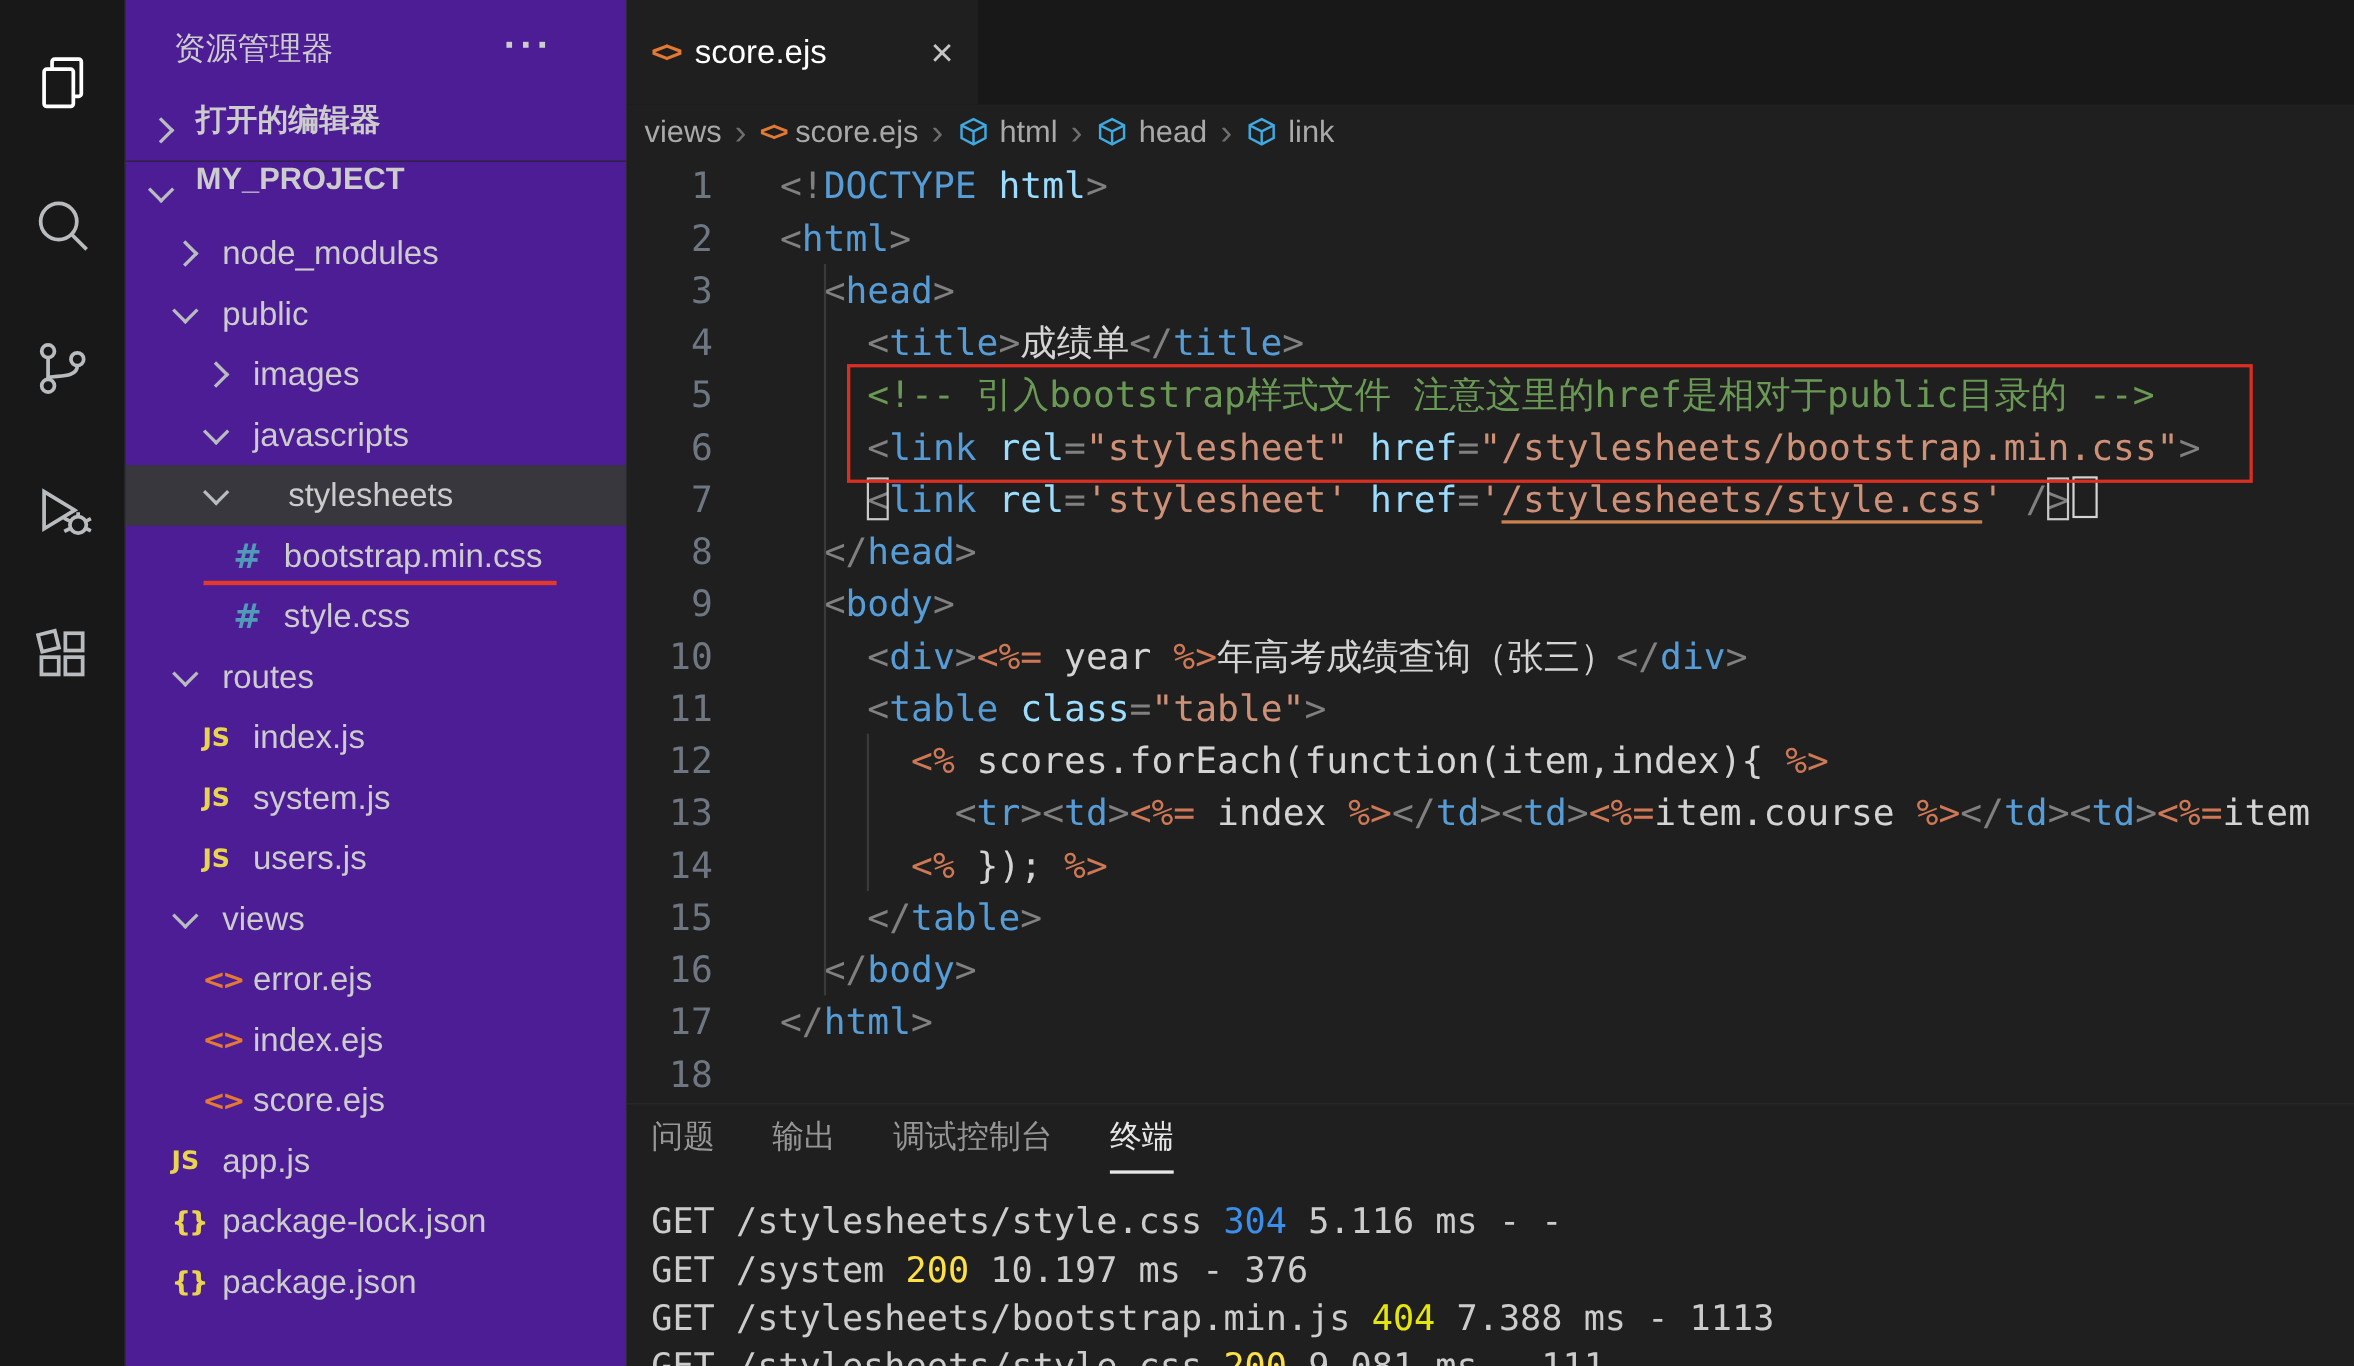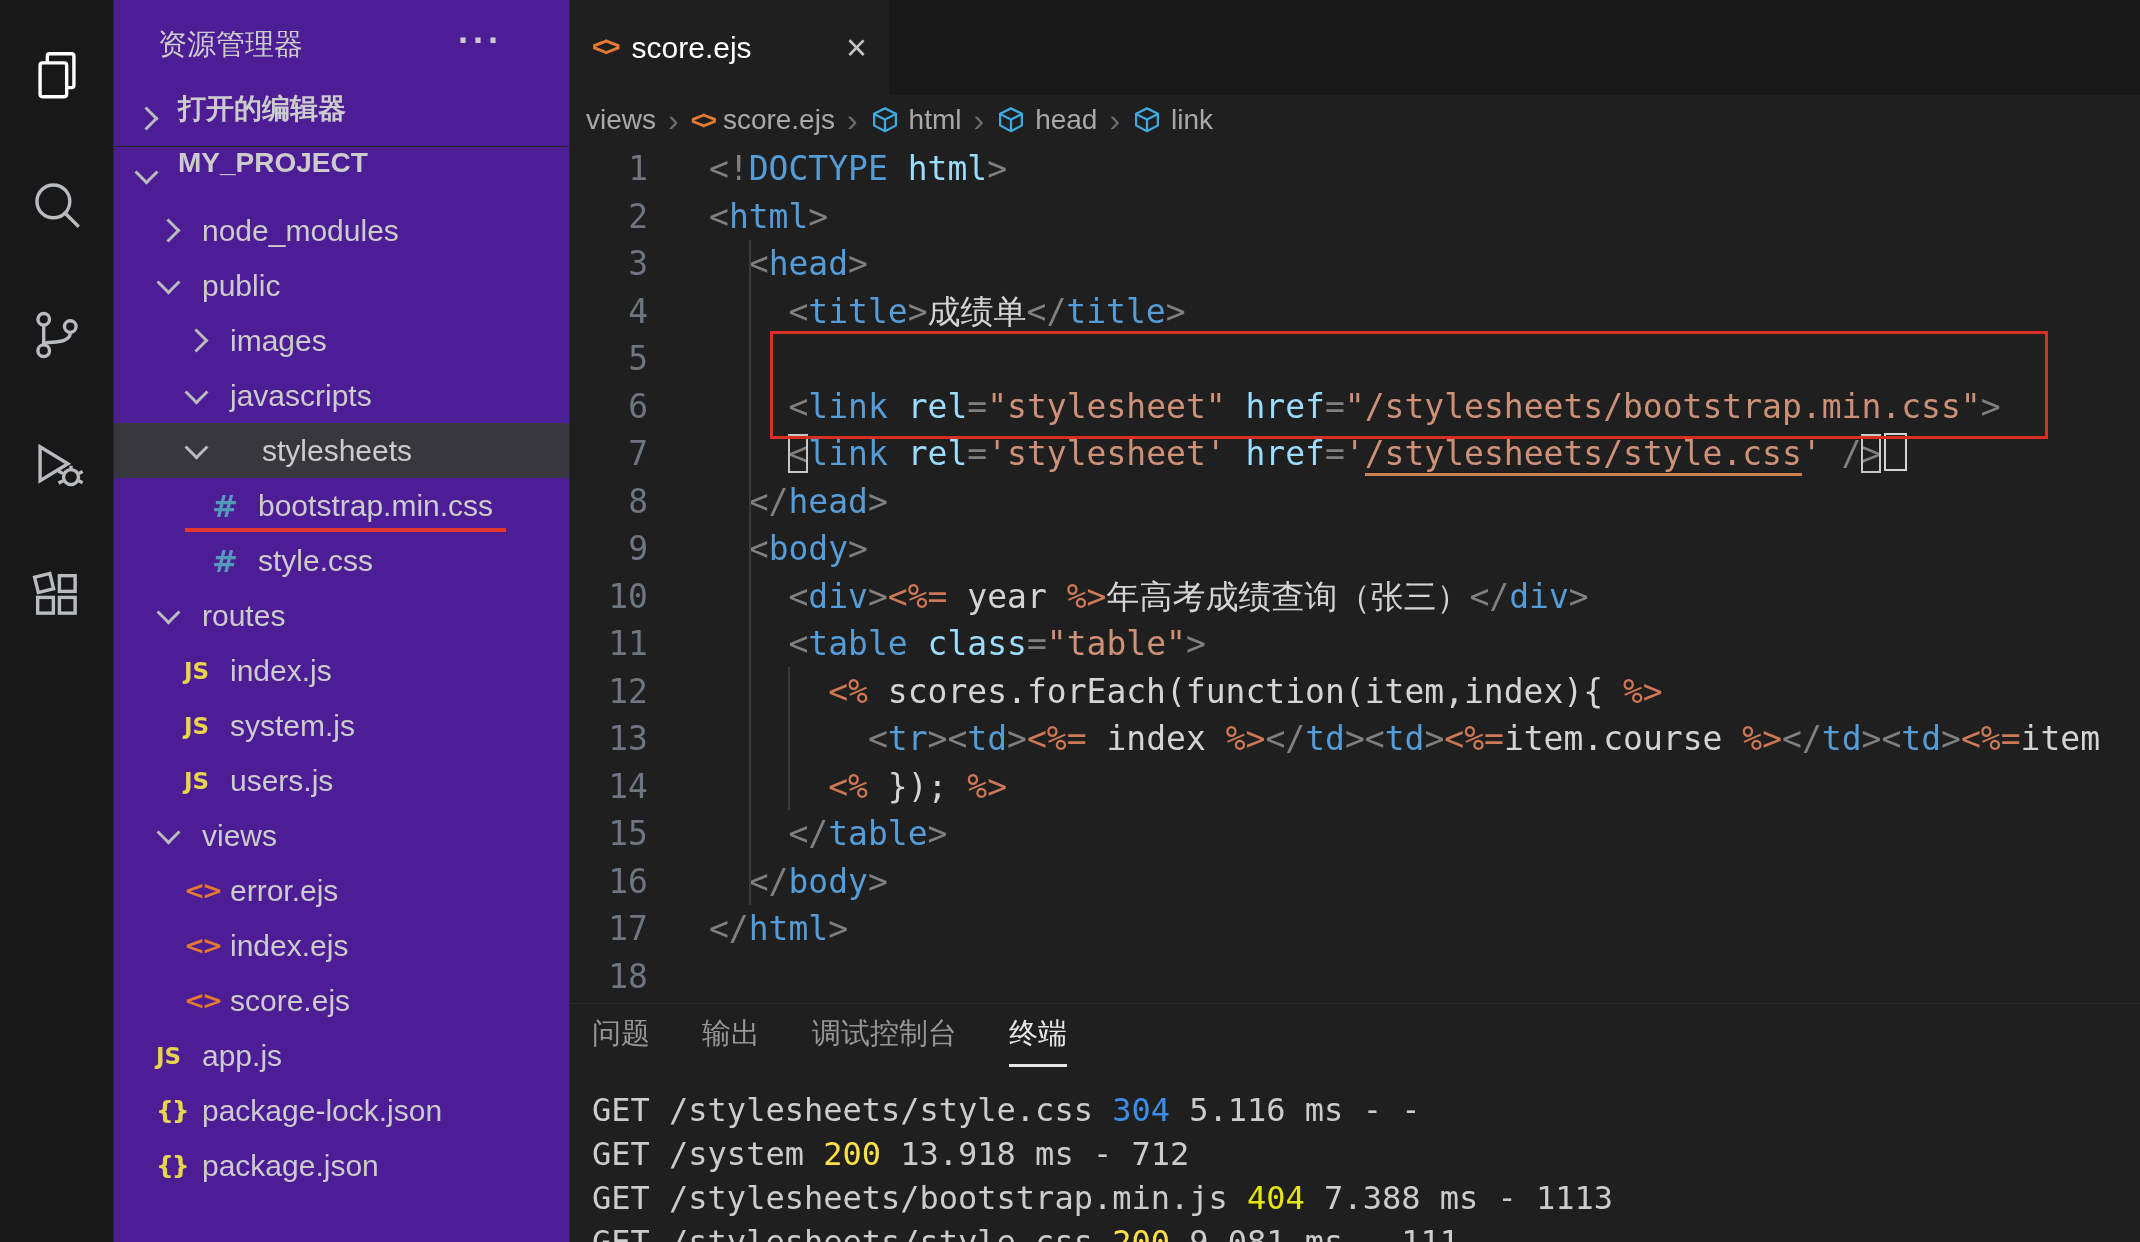--- a/index.html
+++ b/index.html
@@ -290,7 +290,7 @@
           <div class="code-line"><span class="line-num">2</span><span class="line-text"><span class="tok-punct">&lt;</span><span class="tok-tag">html</span><span class="tok-punct">&gt;</span></span></div>
           <div class="code-line"><span class="line-num">3</span><span class="line-text"><span class="tok-text">  </span><span class="tok-punct">&lt;</span><span class="tok-tag">head</span><span class="tok-punct">&gt;</span></span></div>
           <div class="code-line"><span class="line-num">4</span><span class="line-text"><span class="tok-text">    </span><span class="tok-punct">&lt;</span><span class="tok-tag">title</span><span class="tok-punct">&gt;</span><span class="tok-text">成绩单</span><span class="tok-punct">&lt;/</span><span class="tok-tag">title</span><span class="tok-punct">&gt;</span></span></div>
-          <div class="code-line"><span class="line-num">5</span><span class="line-text"><span class="tok-text">    </span></span></div>
+          <div class="code-line"><span class="line-num">5</span><span class="line-text"><span class="tok-text">    </span><span class="tok-comment">&lt;!-- 引入bootstrap样式文件 注意这里的href是相对于public目录的 --&gt;</span></span></div>
           <div class="code-line"><span class="line-num">6</span><span class="line-text"><span class="tok-text">    </span><span class="tok-punct">&lt;</span><span class="tok-tag">link</span><span class="tok-text"> </span><span class="tok-attr">rel</span><span class="tok-punct">=</span><span class="tok-str">"stylesheet"</span><span class="tok-text"> </span><span class="tok-attr">href</span><span class="tok-punct">=</span><span class="tok-str">"/stylesheets/bootstrap.min.css"</span><span class="tok-punct">&gt;</span></span></div>
           <div class="code-line"><span class="line-num">7</span><span class="line-text"><span class="tok-text">    </span><span class="tok-punct tok-box">&lt;</span><span class="tok-tag">link</span><span class="tok-text"> </span><span class="tok-attr">rel</span><span class="tok-punct">=</span><span class="tok-str">'stylesheet'</span><span class="tok-text"> </span><span class="tok-attr">href</span><span class="tok-punct">=</span><span class="tok-str">'</span><span class="tok-str tok-u">/stylesheets/style.css</span><span class="tok-str">'</span><span class="tok-text"> </span><span class="tok-punct">/</span><span class="tok-punct tok-box">&gt;</span><span class="cursor-box"></span></span></div>
           <div class="code-line"><span class="line-num">8</span><span class="line-text"><span class="tok-text">  </span><span class="tok-punct">&lt;/</span><span class="tok-tag">head</span><span class="tok-punct">&gt;</span></span></div>

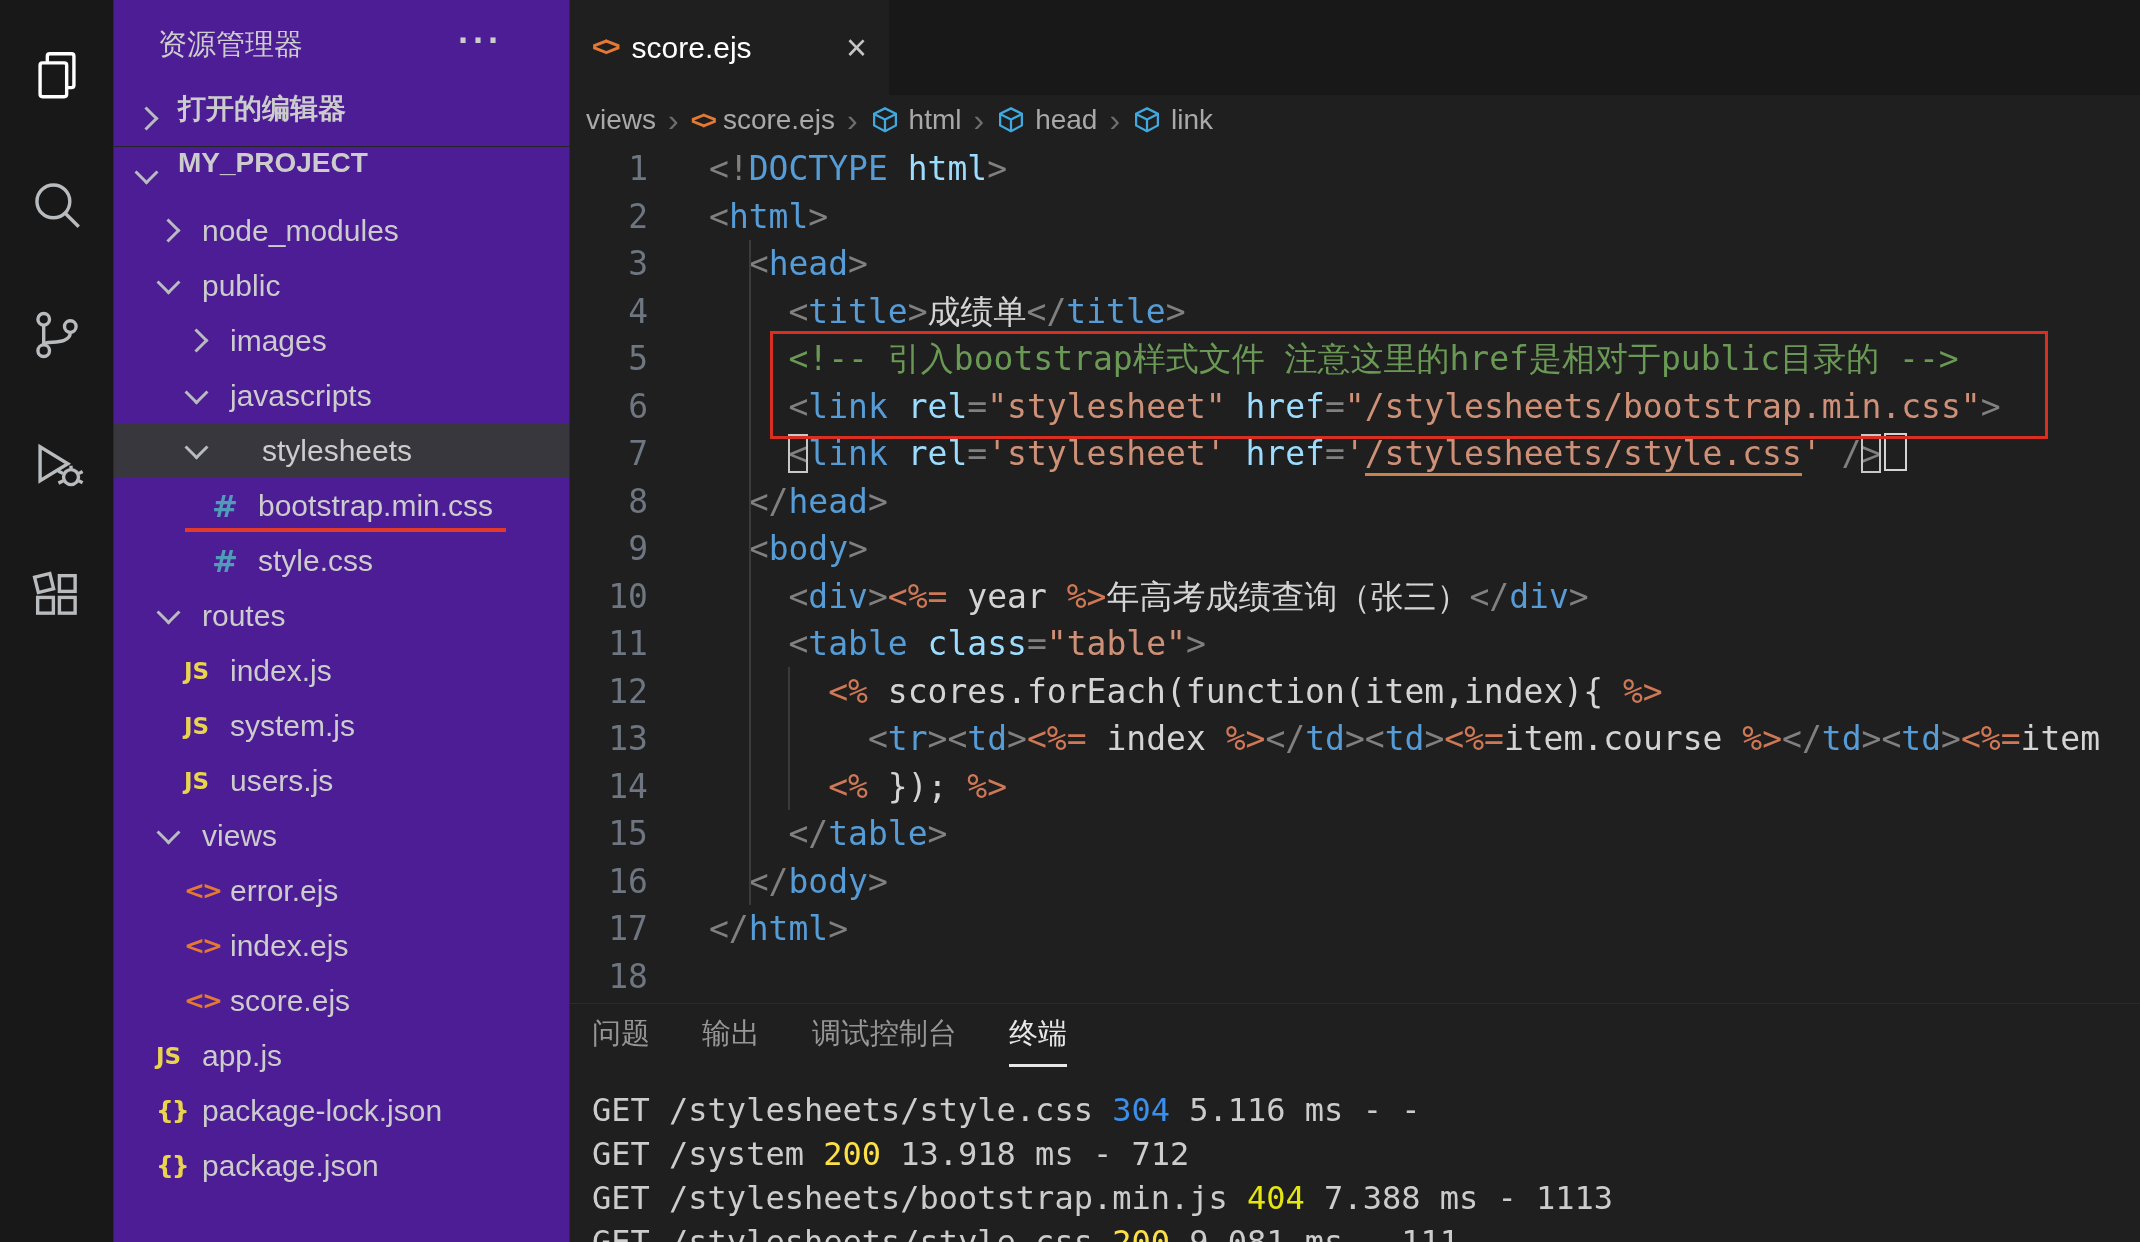--- a/index.html
+++ b/index.html
@@ -317,7 +317,7 @@
         </div>
       <div class="terminal">
           <div class="term-line"><span class="tc-fg">GET /stylesheets/style.css </span><span class="tc-blue">304</span><span class="tc-fg"> 5.116 ms - -</span></div>
-          <div class="term-line"><span class="tc-fg">GET /system </span><span class="tc-green">200</span><span class="tc-fg"> 13.918 ms - 712</span></div>
+          <div class="term-line"><span class="tc-fg">GET /system </span><span class="tc-green">200</span><span class="tc-fg"> 10.197 ms - 376</span></div>
           <div class="term-line"><span class="tc-fg">GET /stylesheets/bootstrap.min.js </span><span class="tc-yellow">404</span><span class="tc-fg"> 7.388 ms - 1113</span></div>
           <div class="term-line"><span class="tc-fg">GET /stylesheets/style.css </span><span class="tc-green">200</span><span class="tc-fg"> 9.081 ms - 111</span></div>
         </div>

